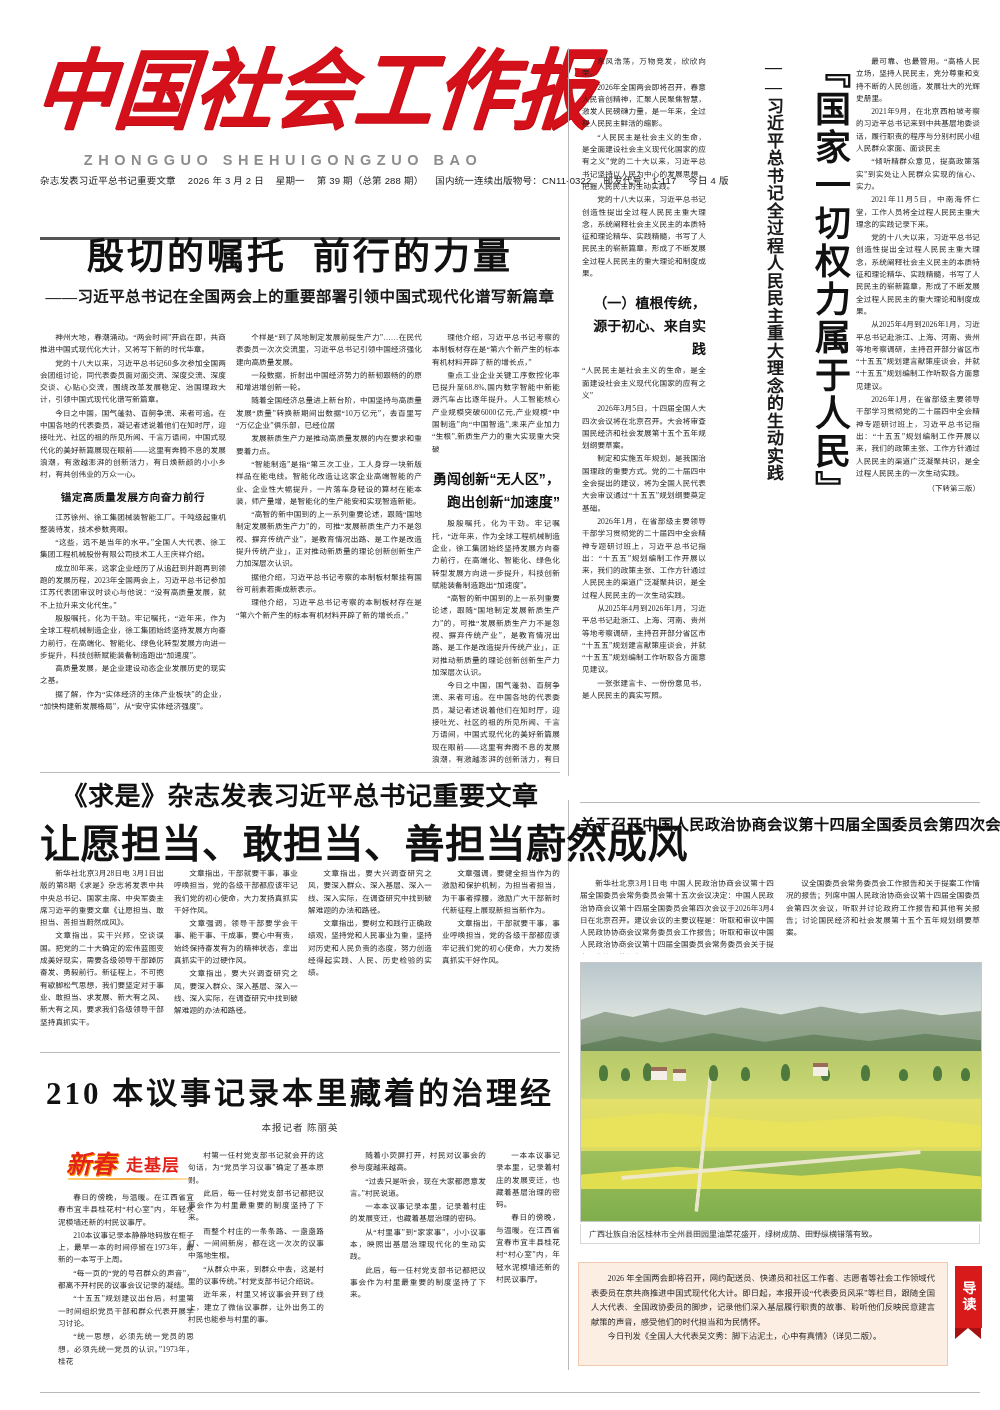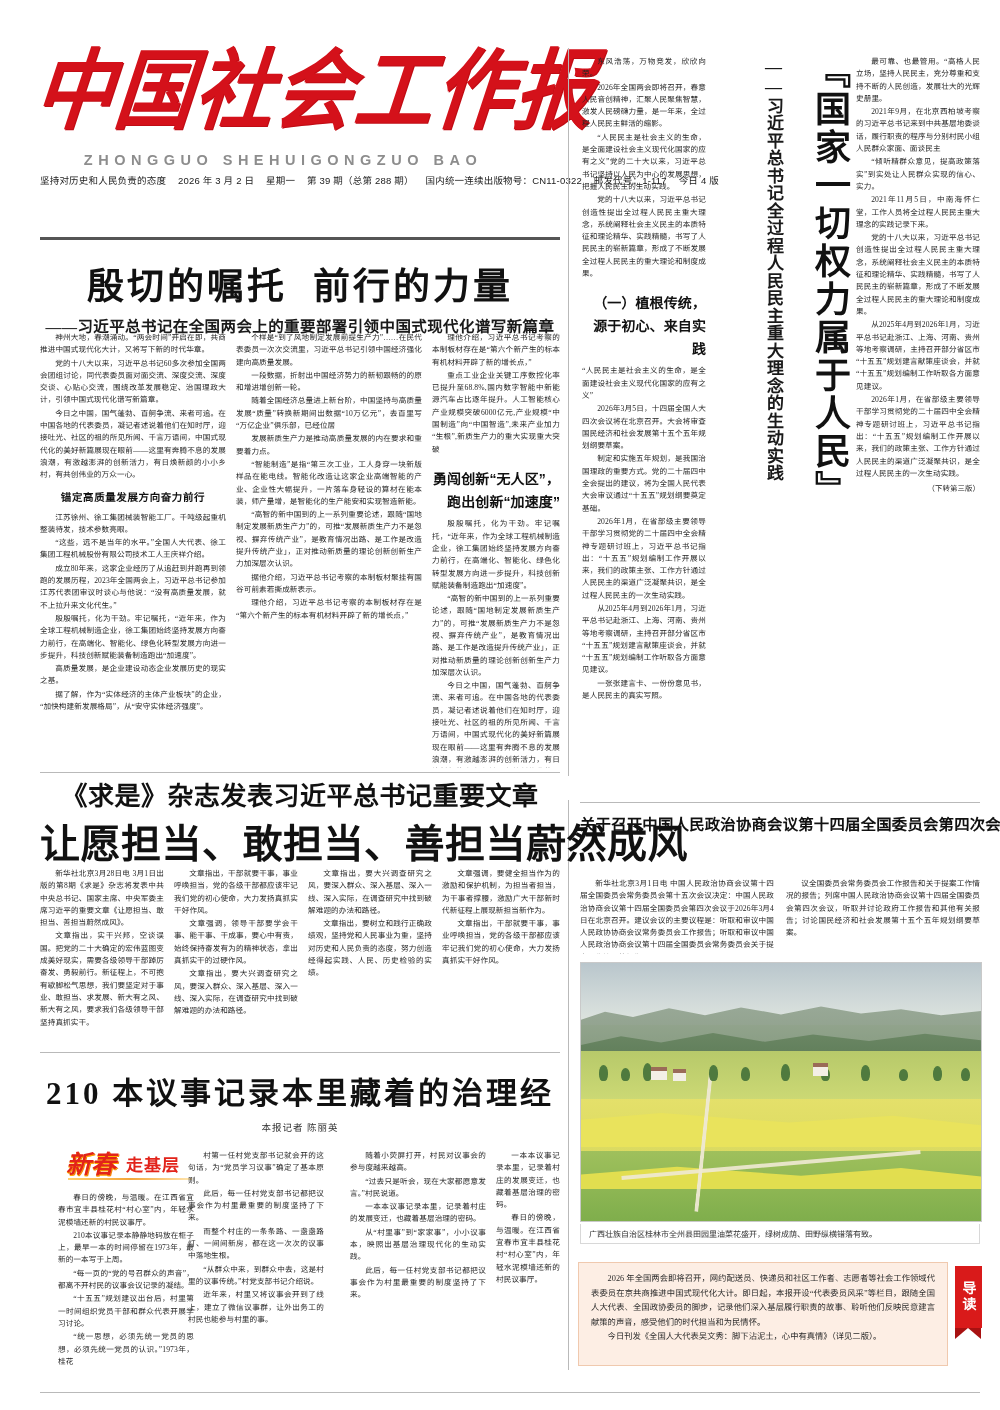--- a/index.html
+++ b/index.html
@@ -243,7 +243,7 @@
     <div class="logo-cn">中国社会工作报</div>
     <div class="logo-pinyin">ZHONGGUO  SHEHUIGONGZUO  BAO</div>
     <div class="masthead-meta">
-      <span>坚持对历史和人民负责的态度</span>
+      <span>杂志发表习近平总书记重要文章</span>
       <span>2026 年 3 月 2 日</span>
       <span>星期一</span>
       <span>第 39 期（总第 288 期）</span>

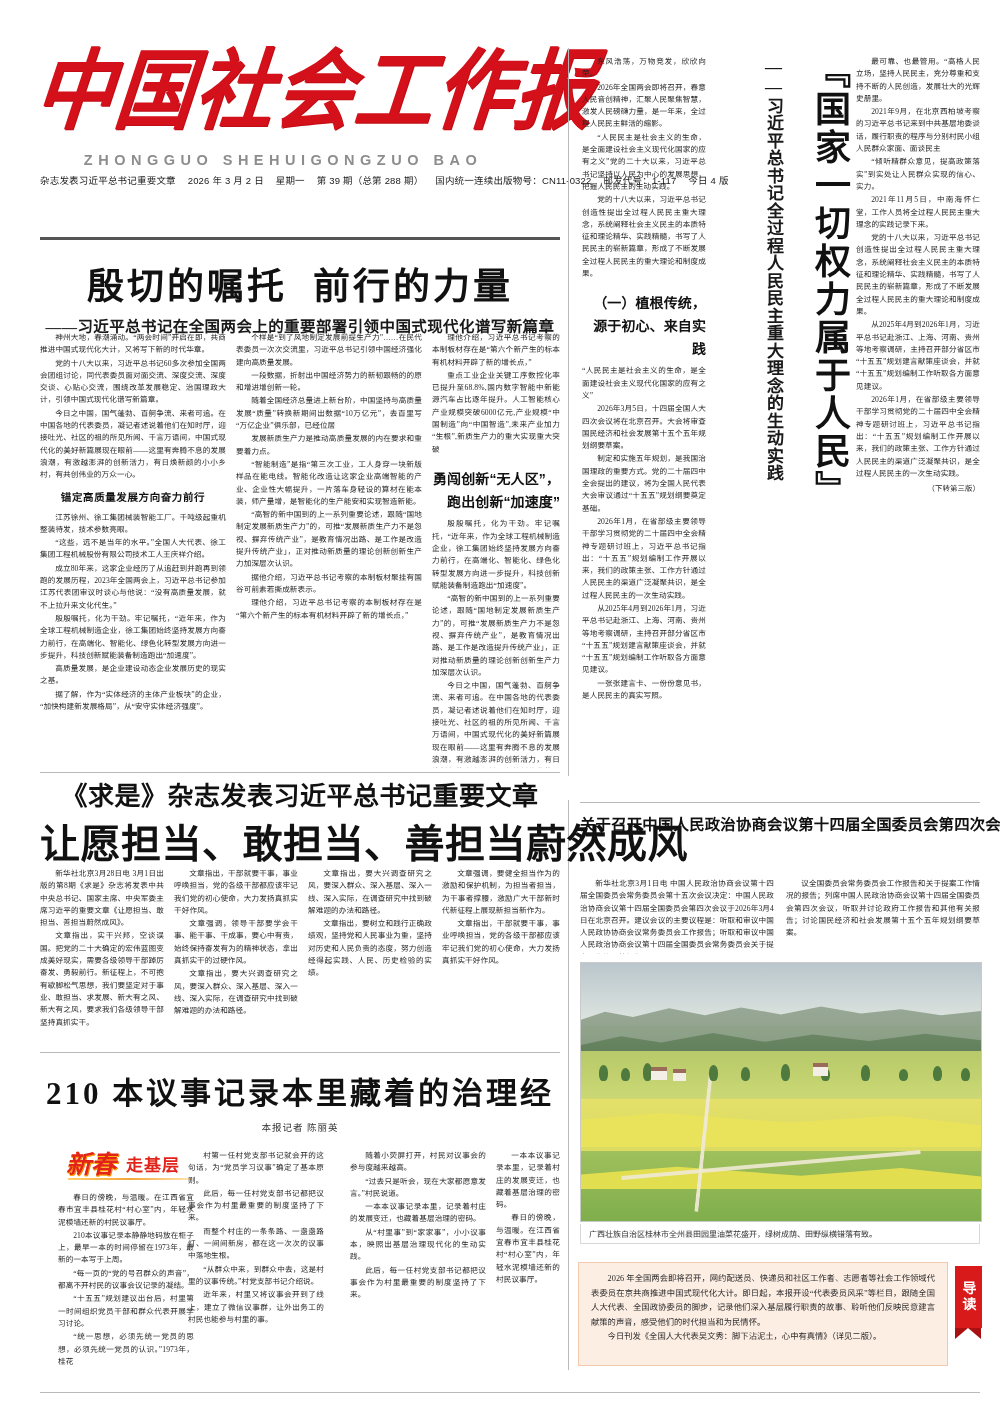--- a/index.html
+++ b/index.html
@@ -53,7 +53,7 @@
 
   
   .lead-head{
-    position:absolute;left:40px;top:266px;width:520px;text-align:center;
+    position:absolute;left:40px;top:236px;width:520px;text-align:center;
   }
   .lead-title{
     font-family:"Liberation Sans","DejaVu Sans",sans-serif;

